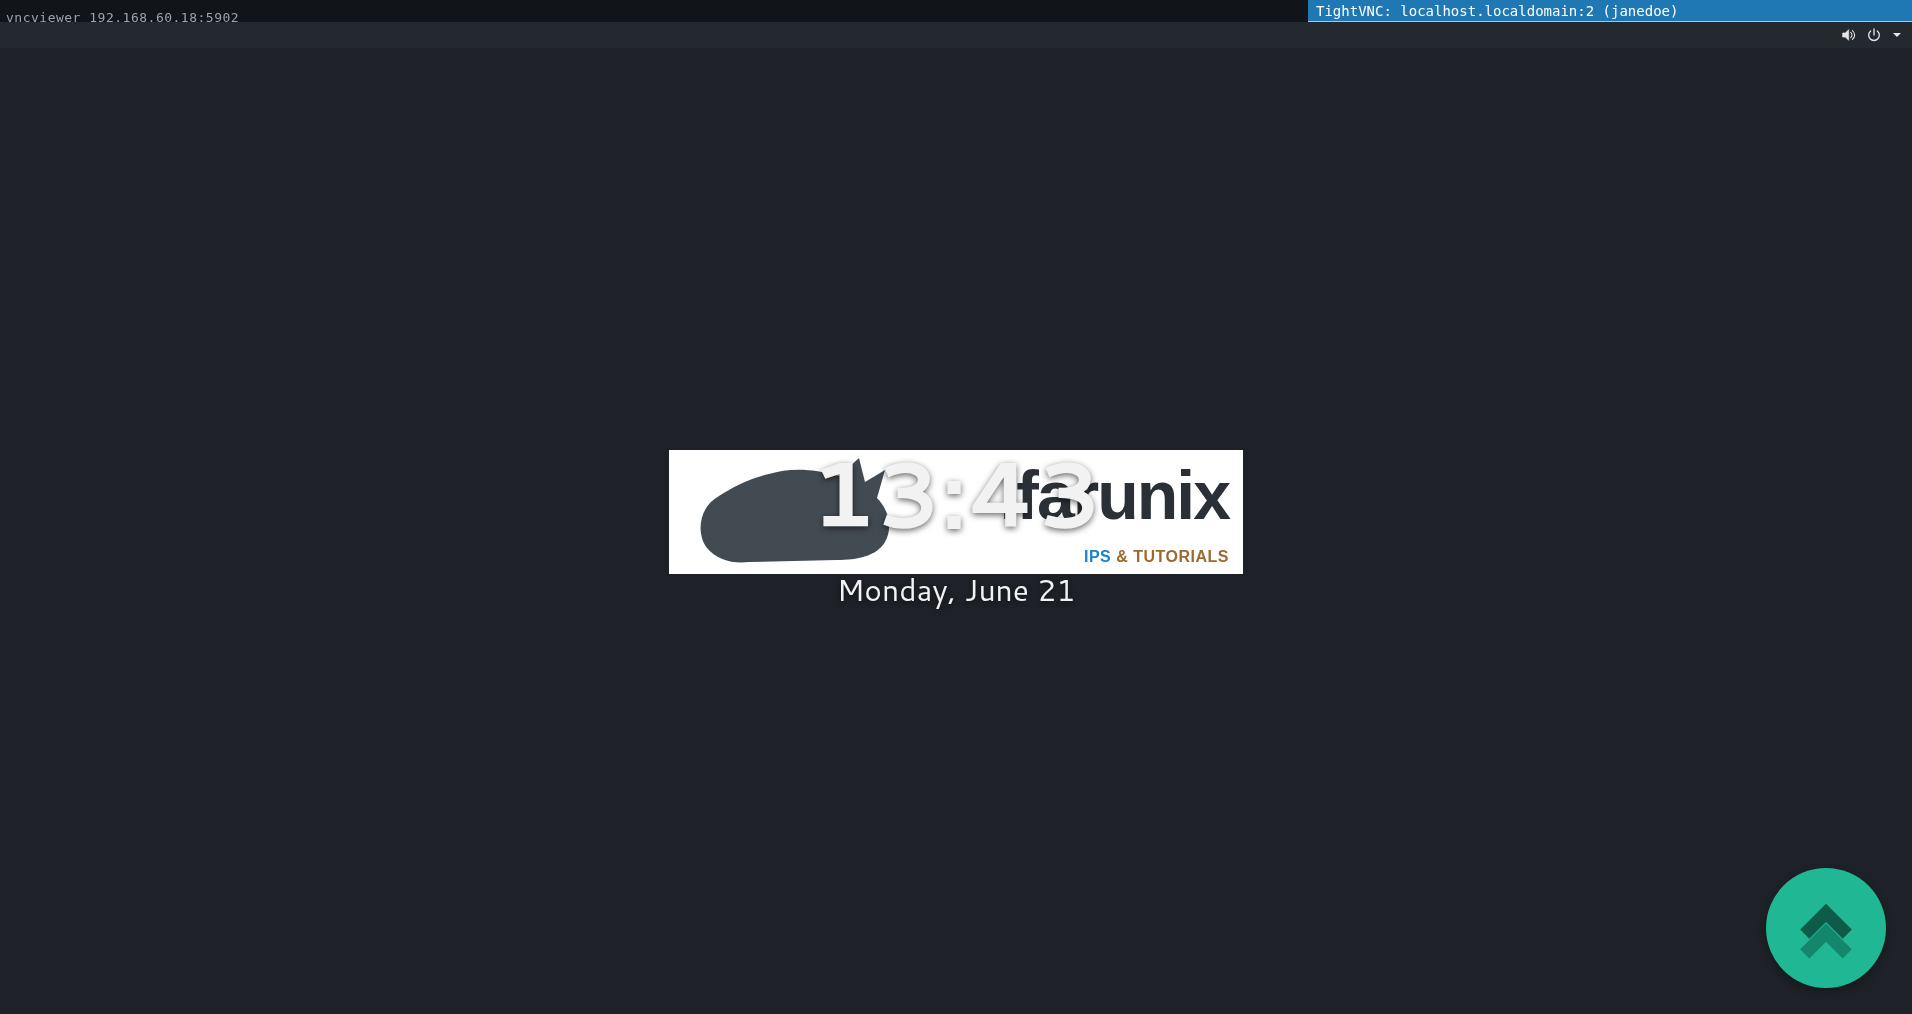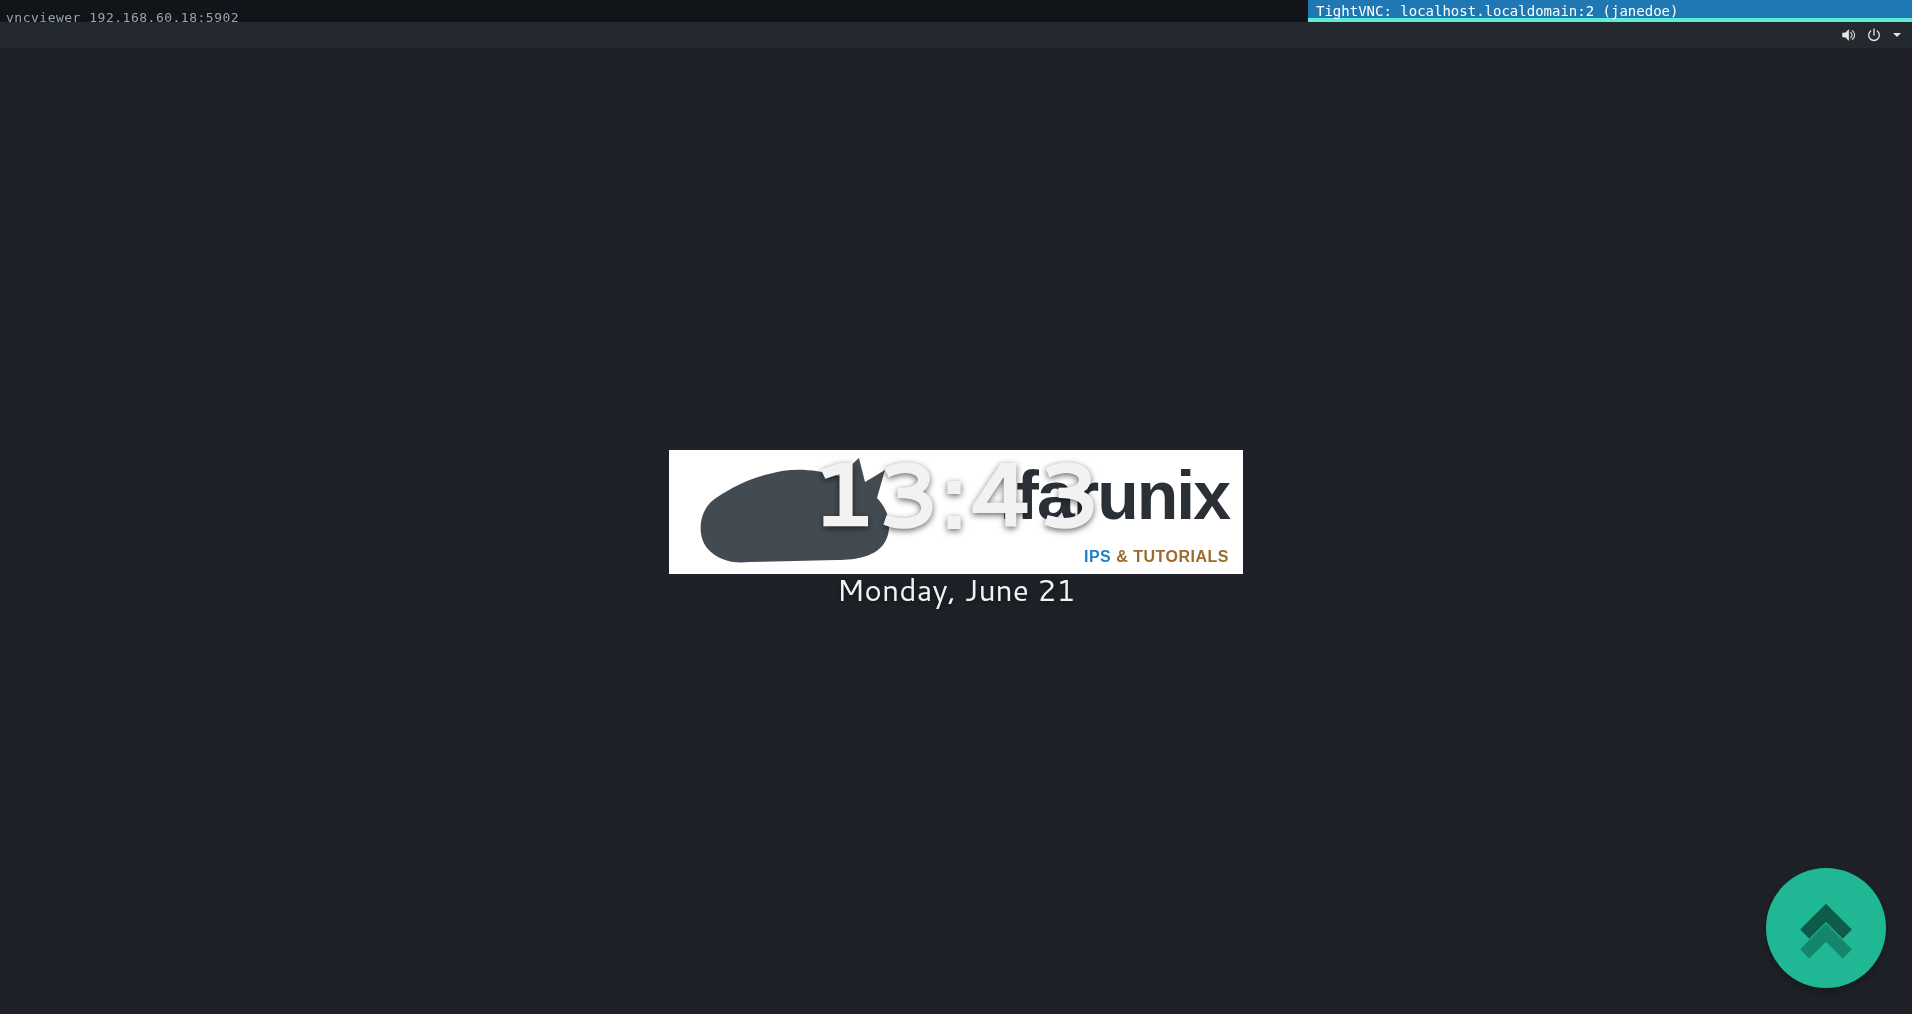--- a/index.html
+++ b/index.html
@@ -38,7 +38,7 @@
     font-size: 14px;
     font-family: "DejaVu Sans Mono", monospace;
     height: 22px;
-    border-bottom: 4px solid #5eead4;
+    border-bottom: 1px solid #5eead4;
   }
 
   

